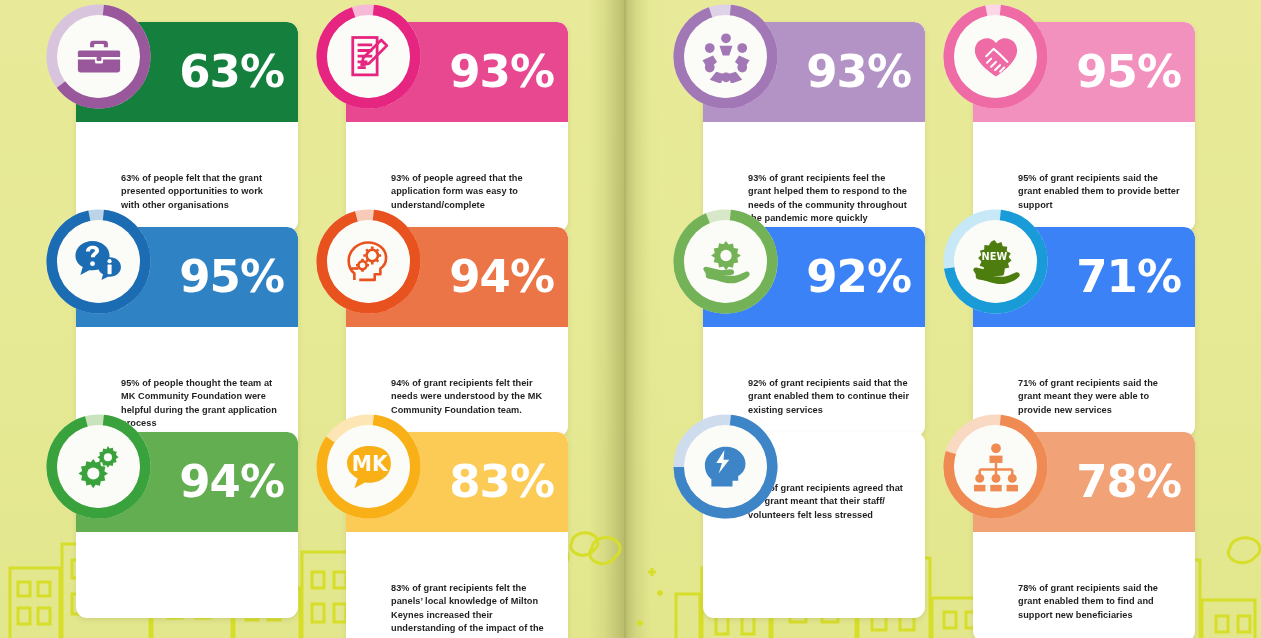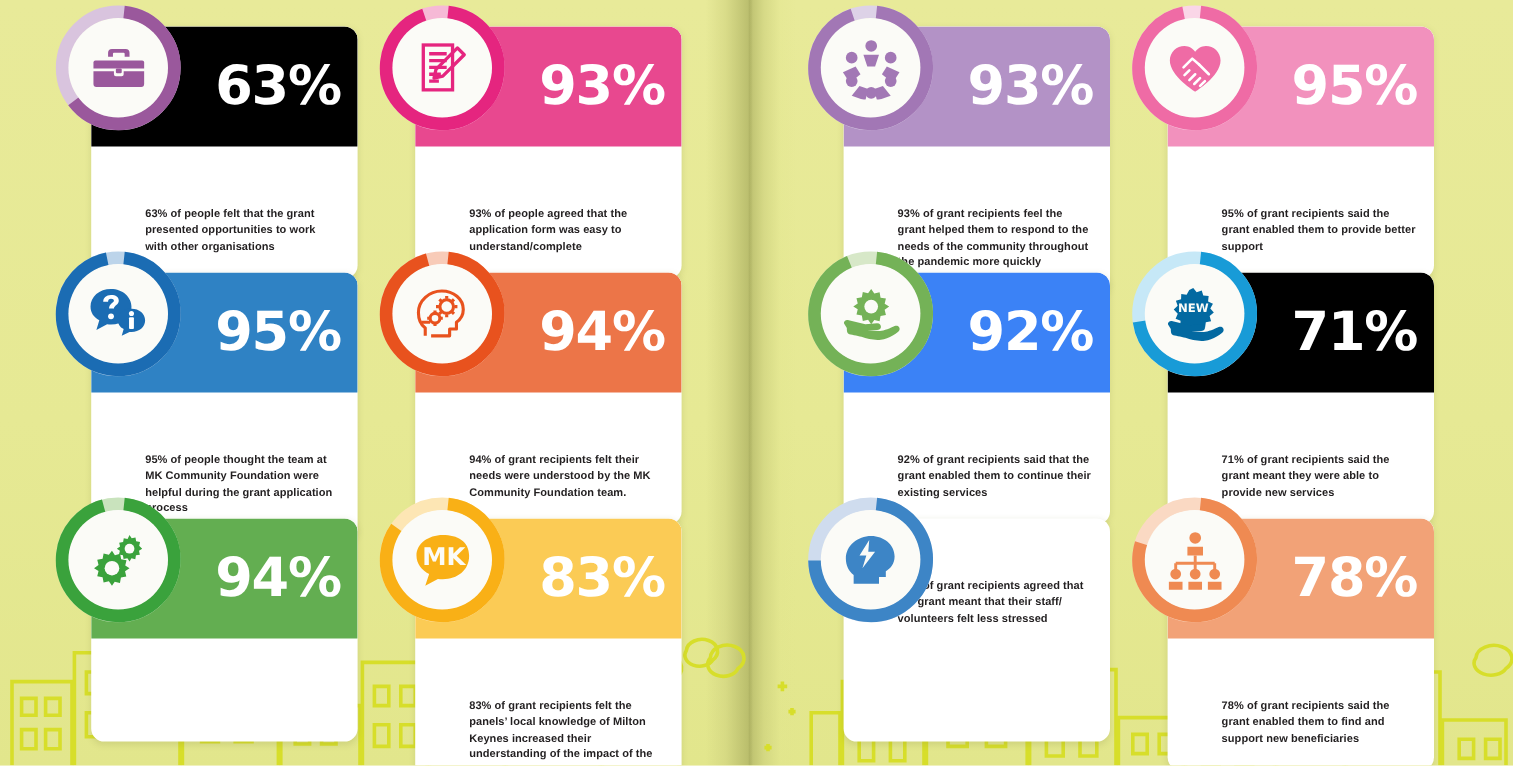--- a/index.html
+++ b/index.html
@@ -216,7 +216,7 @@
   <div class="grid">
       <div class="card" style="left: 46px; top: 4px;">
     <div class="card-body">
-      <div class="card-head" style="background:#000000">
+      <div class="card-head" style="background:#15803d">
         <span class="pct">63%</span>
       </div>
       <div class="card-text">63% of people felt that the grant presented opportunities to work with other organisations</div>

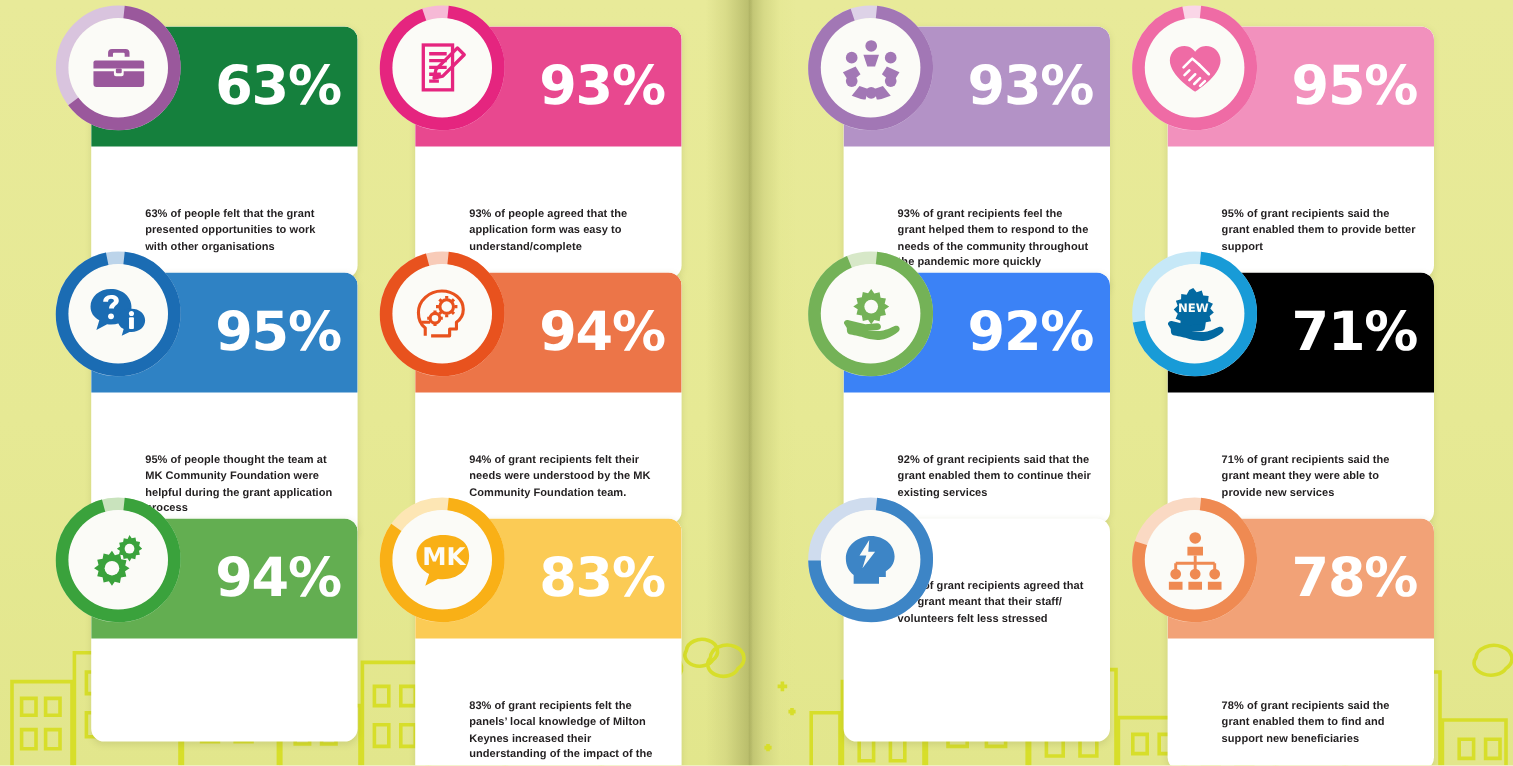--- a/index.html
+++ b/index.html
@@ -422,7 +422,7 @@
     <circle cx="52.5" cy="52.5" r="46.5" fill="none" stroke="#189bd7" stroke-width="11" stroke-dasharray="207.4 84.7" transform="rotate(-84 52.5 52.5)"></circle>
   </svg>
       <div class="ring-inner">
-        <span class="ico" style="color:#0369a1;display:block;line-height:0">
+        <span class="ico" style="color:#4d7c0f;display:block;line-height:0">
               <svg viewBox="0 0 64 64" width="52" height="52">
                 <g fill="currentColor">
     <path d="M30 5l3.5 4.2 5.2-1.8 1.6 5.3 5.5.5-.6 5.5 5 2.4-2.7 4.8 3.6 4.2-4.3 3.5 1.5 5.3-5.4 1.2-.8 5.5-5.4-1-3.2 4.5-4.3-3.4-4.7 2.9-2.4-5-5.5.4.4-5.5-5.1-2 2.2-5.1L10 27l4-3.8-1.8-5.2 5.3-1.5.2-5.5 5.5.8 2.7-4.8z"></path>

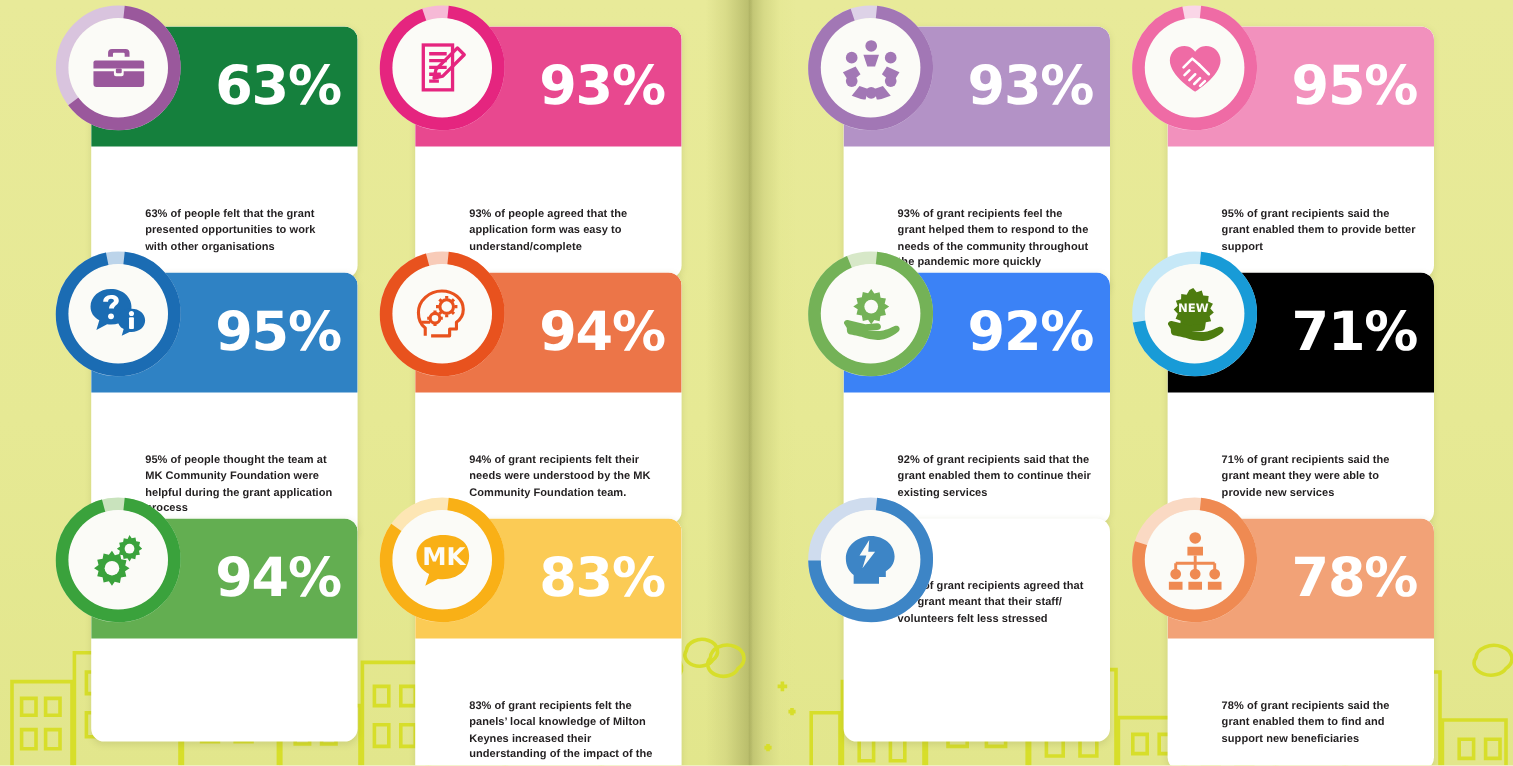--- a/index.html
+++ b/index.html
@@ -411,7 +411,7 @@
       </div>
       <div class="card" style="left: 943px; top: 209px;">
     <div class="card-body">
-      <div class="card-head" style="background:#000000">
+      <div class="card-head" style="background:#3b82f6">
         <span class="pct">71%</span>
       </div>
       <div class="card-text">71% of grant recipients said the grant meant they were able to provide new services</div>

